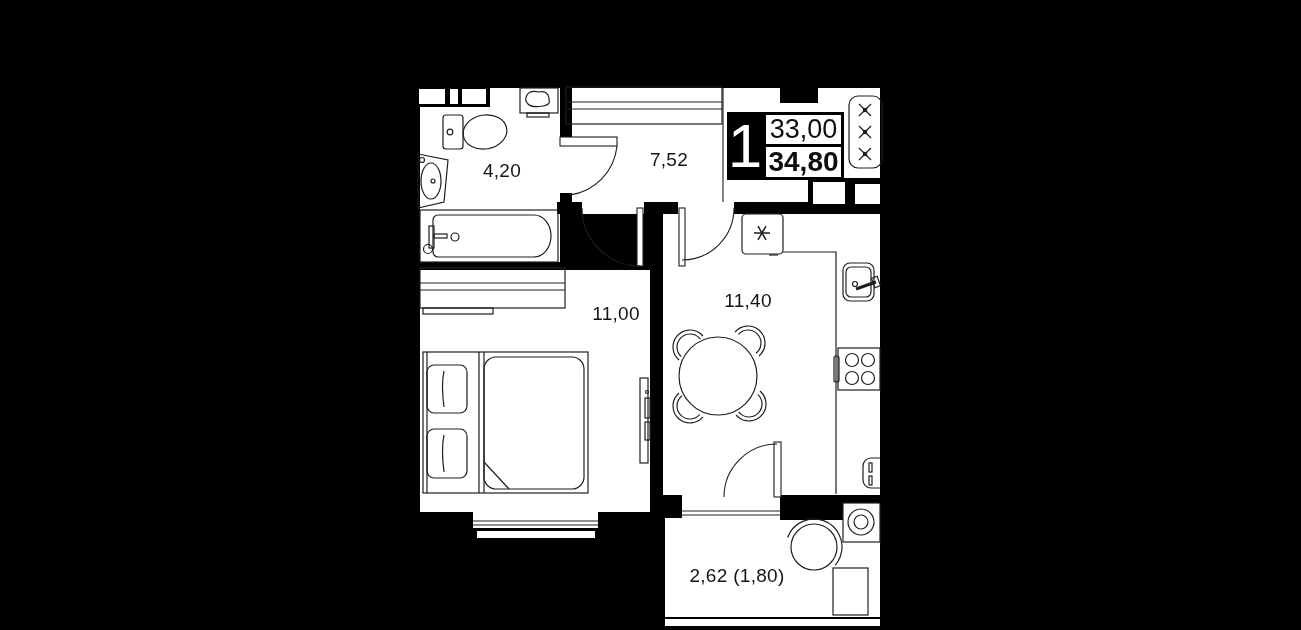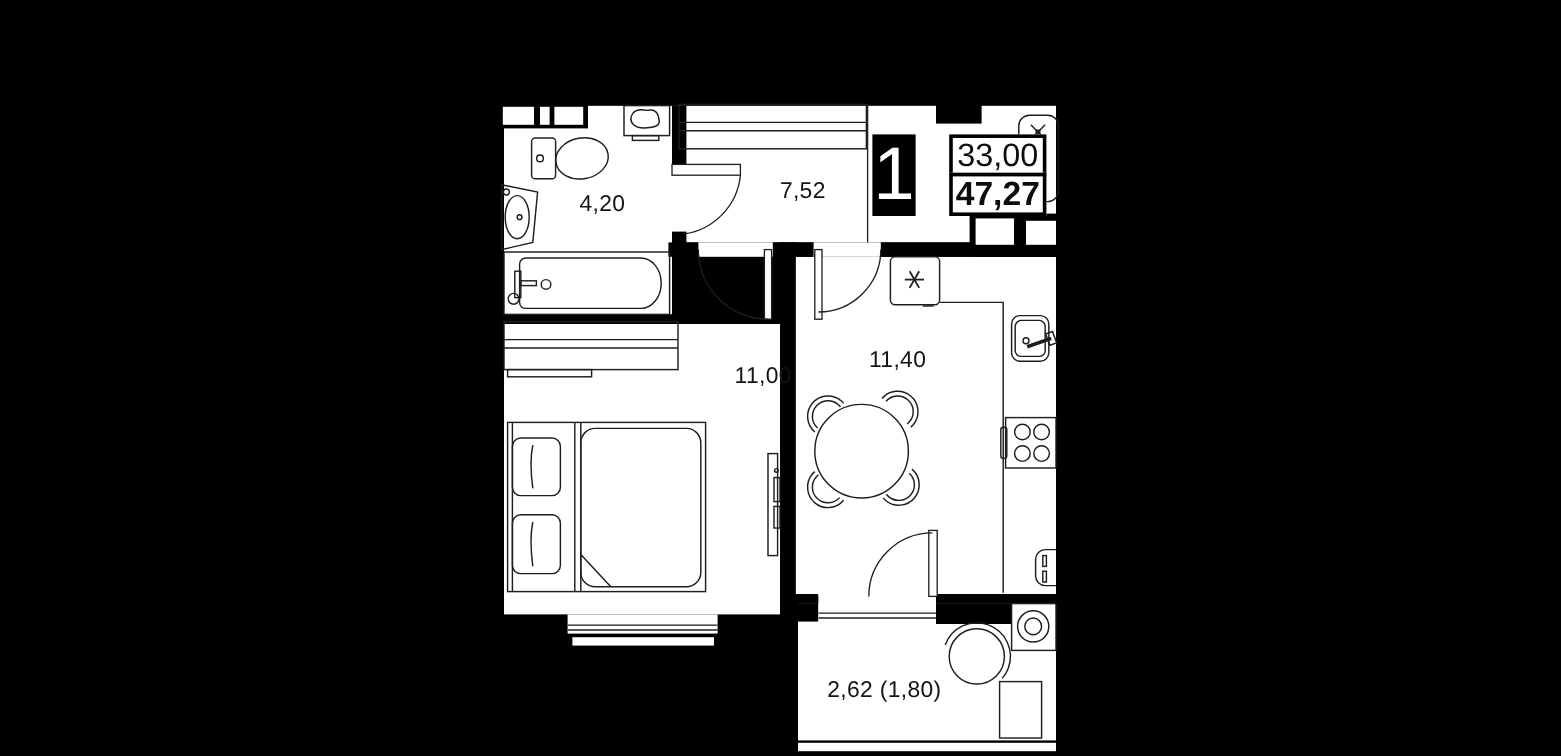--- a/index.html
+++ b/index.html
@@ -11,7 +11,7 @@
   .badge{position:absolute;left:727px;top:112px;display:flex;align-items:flex-start;}
   .badge-num{width:36px;height:68px;background:#000;color:#fff;display:flex;
              align-items:center;justify-content:center;font-size:62px;line-height:68px;}
-  .badge-rows{display:flex;flex-direction:column;margin-left:28px;}
+  .badge-rows{display:flex;flex-direction:column;}
   .badge-row{width:81px;height:35px;background:#fff;border:3px solid #000;box-sizing:border-box;
              display:flex;align-items:center;justify-content:center;color:#0d0d0d;}
   .badge-row.total{font-size:27px;font-weight:400;}

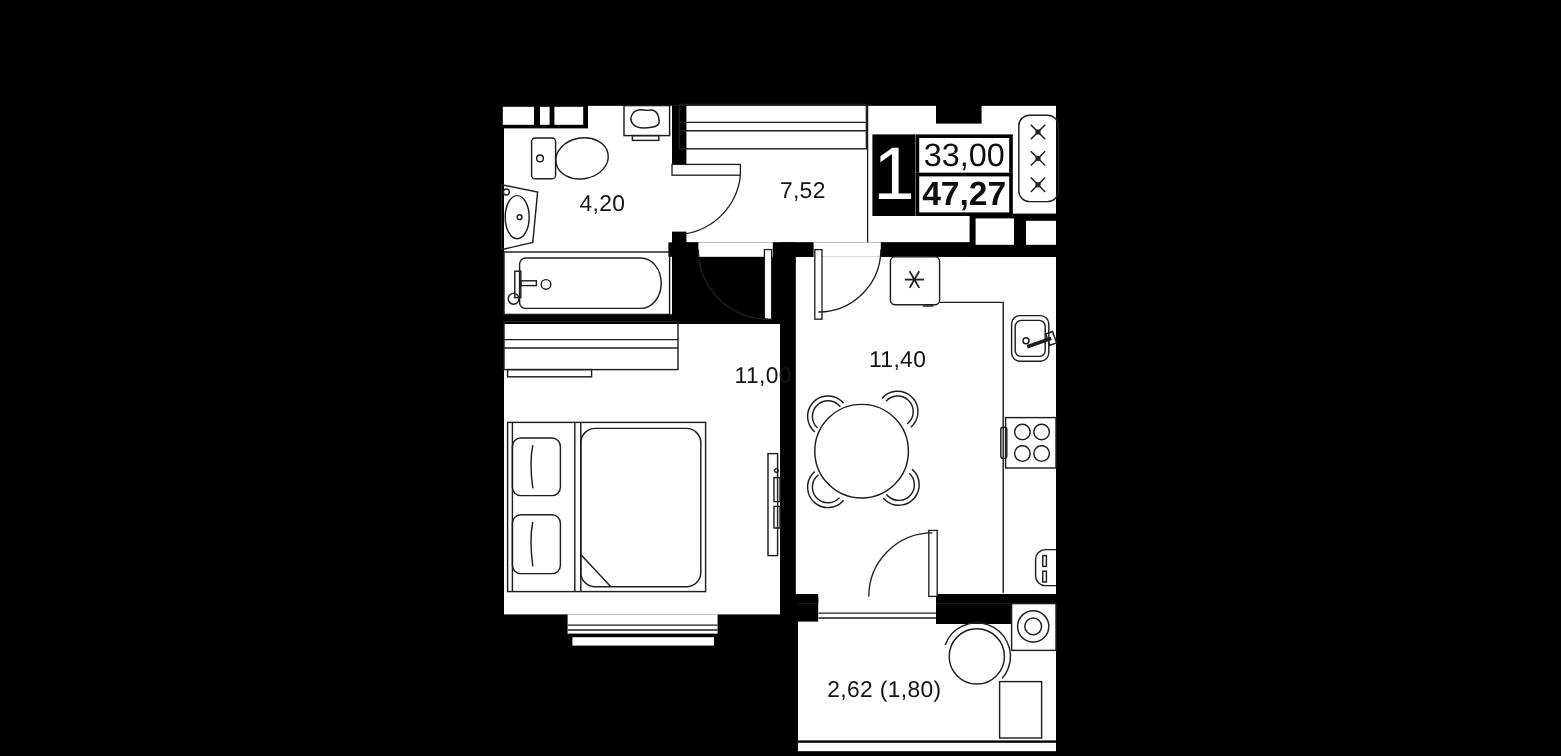--- a/index.html
+++ b/index.html
@@ -232,7 +232,7 @@
     <div class="badge-num">1</div>
     <div class="badge-rows">
       <div class="badge-row total">33,00</div>
-      <div class="badge-row reduced">47,27</div>
+      <div class="badge-row reduced">34,80</div>
     </div>
   </div>
 

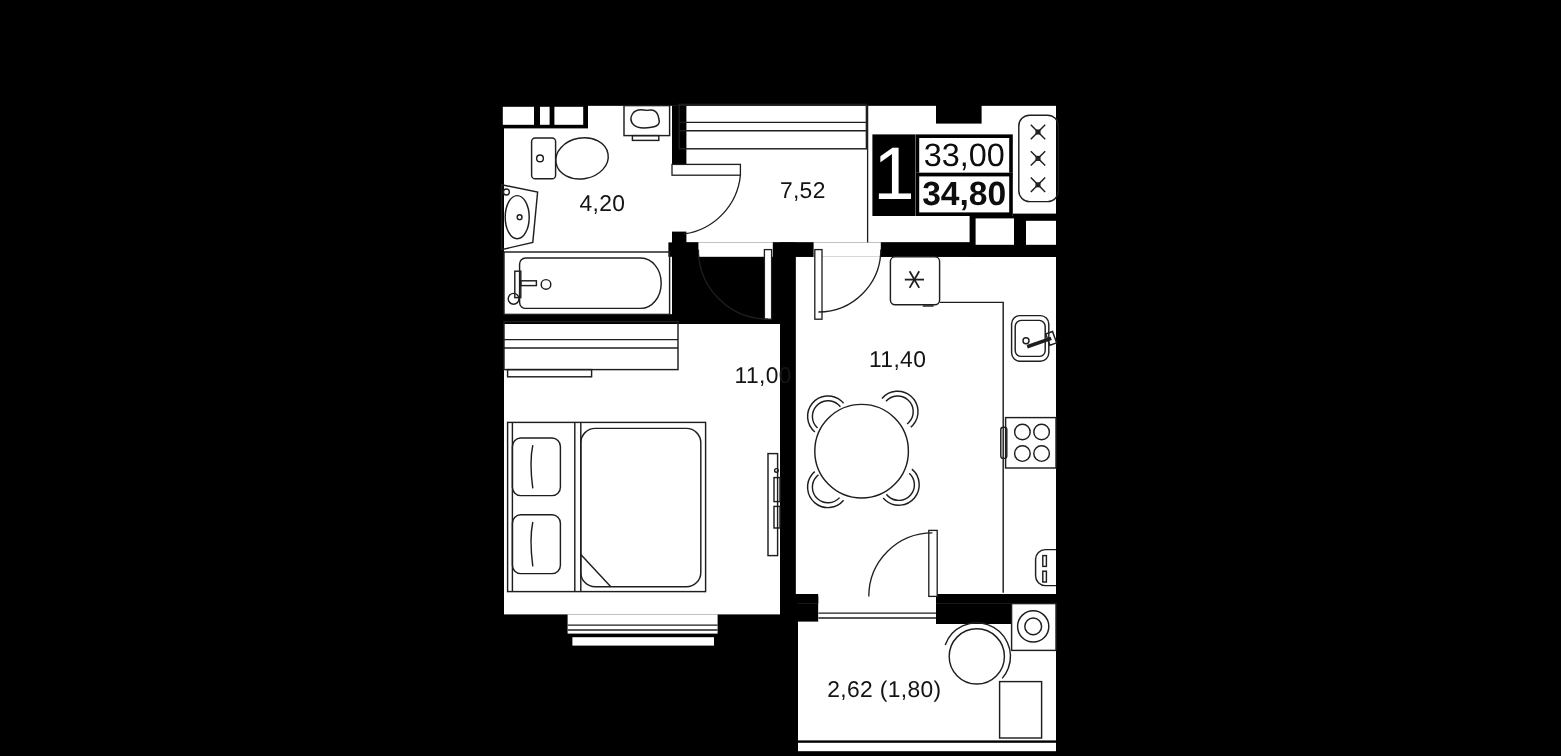--- a/index.html
+++ b/index.html
@@ -238,7 +238,7 @@
 
   <div class="room-label" style="left:502px;top:160px">4,20</div>
   <div class="room-label" style="left:669px;top:149px">7,52</div>
-  <div class="room-label" style="left:636px;top:303px">11,00</div>
+  <div class="room-label" style="left:616px;top:303px">11,00</div>
   <div class="room-label" style="left:748px;top:290px">11,40</div>
   <div class="room-label" style="left:737px;top:565px">2,62 (1,80)</div>
 

